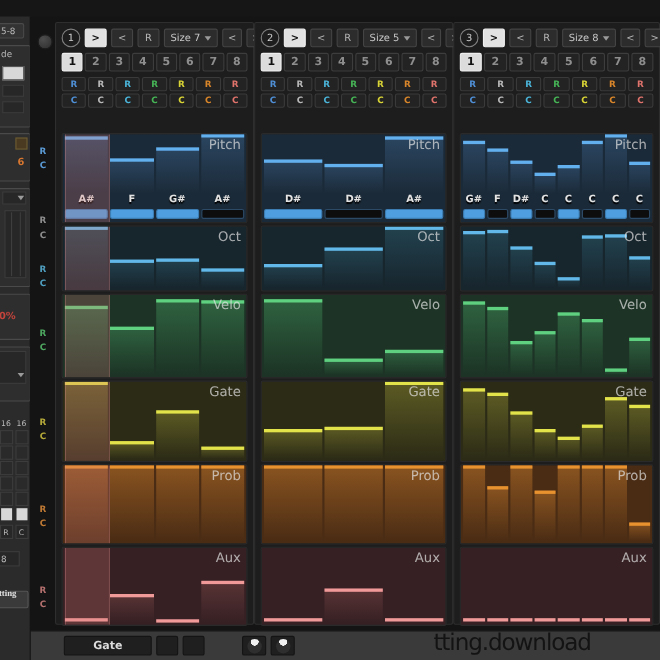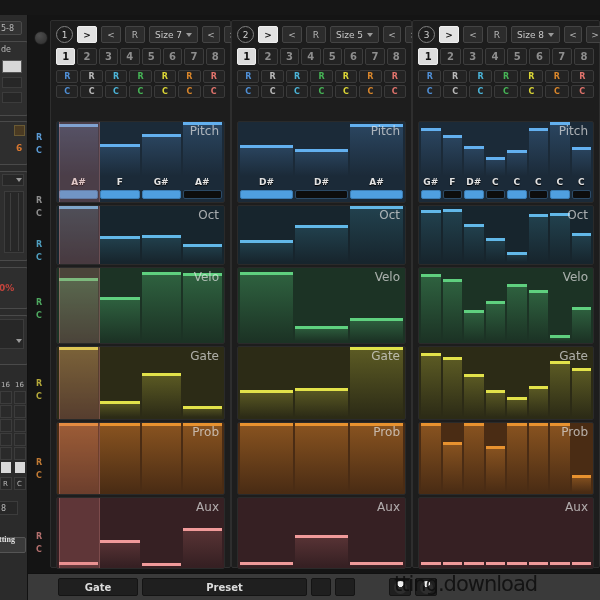--- a/index.html
+++ b/index.html
@@ -1005,7 +1005,6 @@
 
   <div class="bottombar">
     <div class="bbtn" style="width:80px;">Gate</div>
-    <div class="bbtn" style="width:165px;">Preset</div>
     <div class="bbtn sm"></div>
     <div class="bbtn sm"></div>
     <div style="width:26px;"></div>

